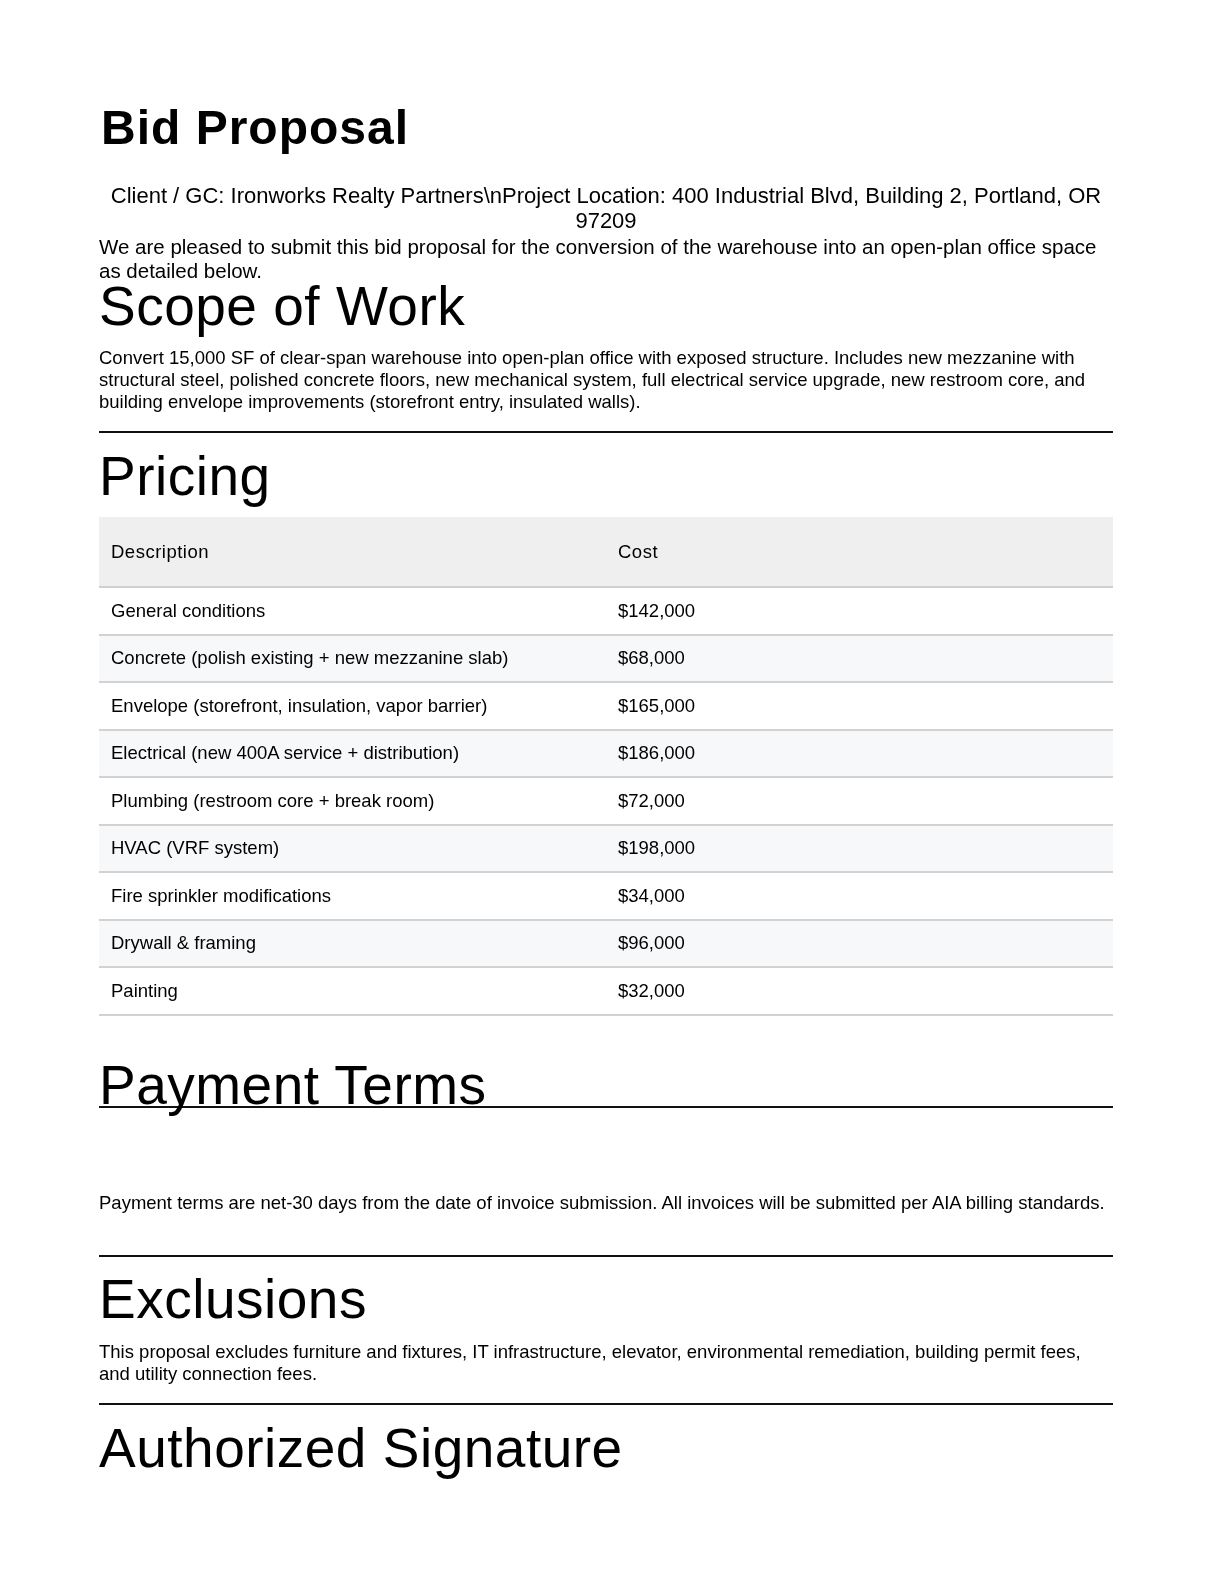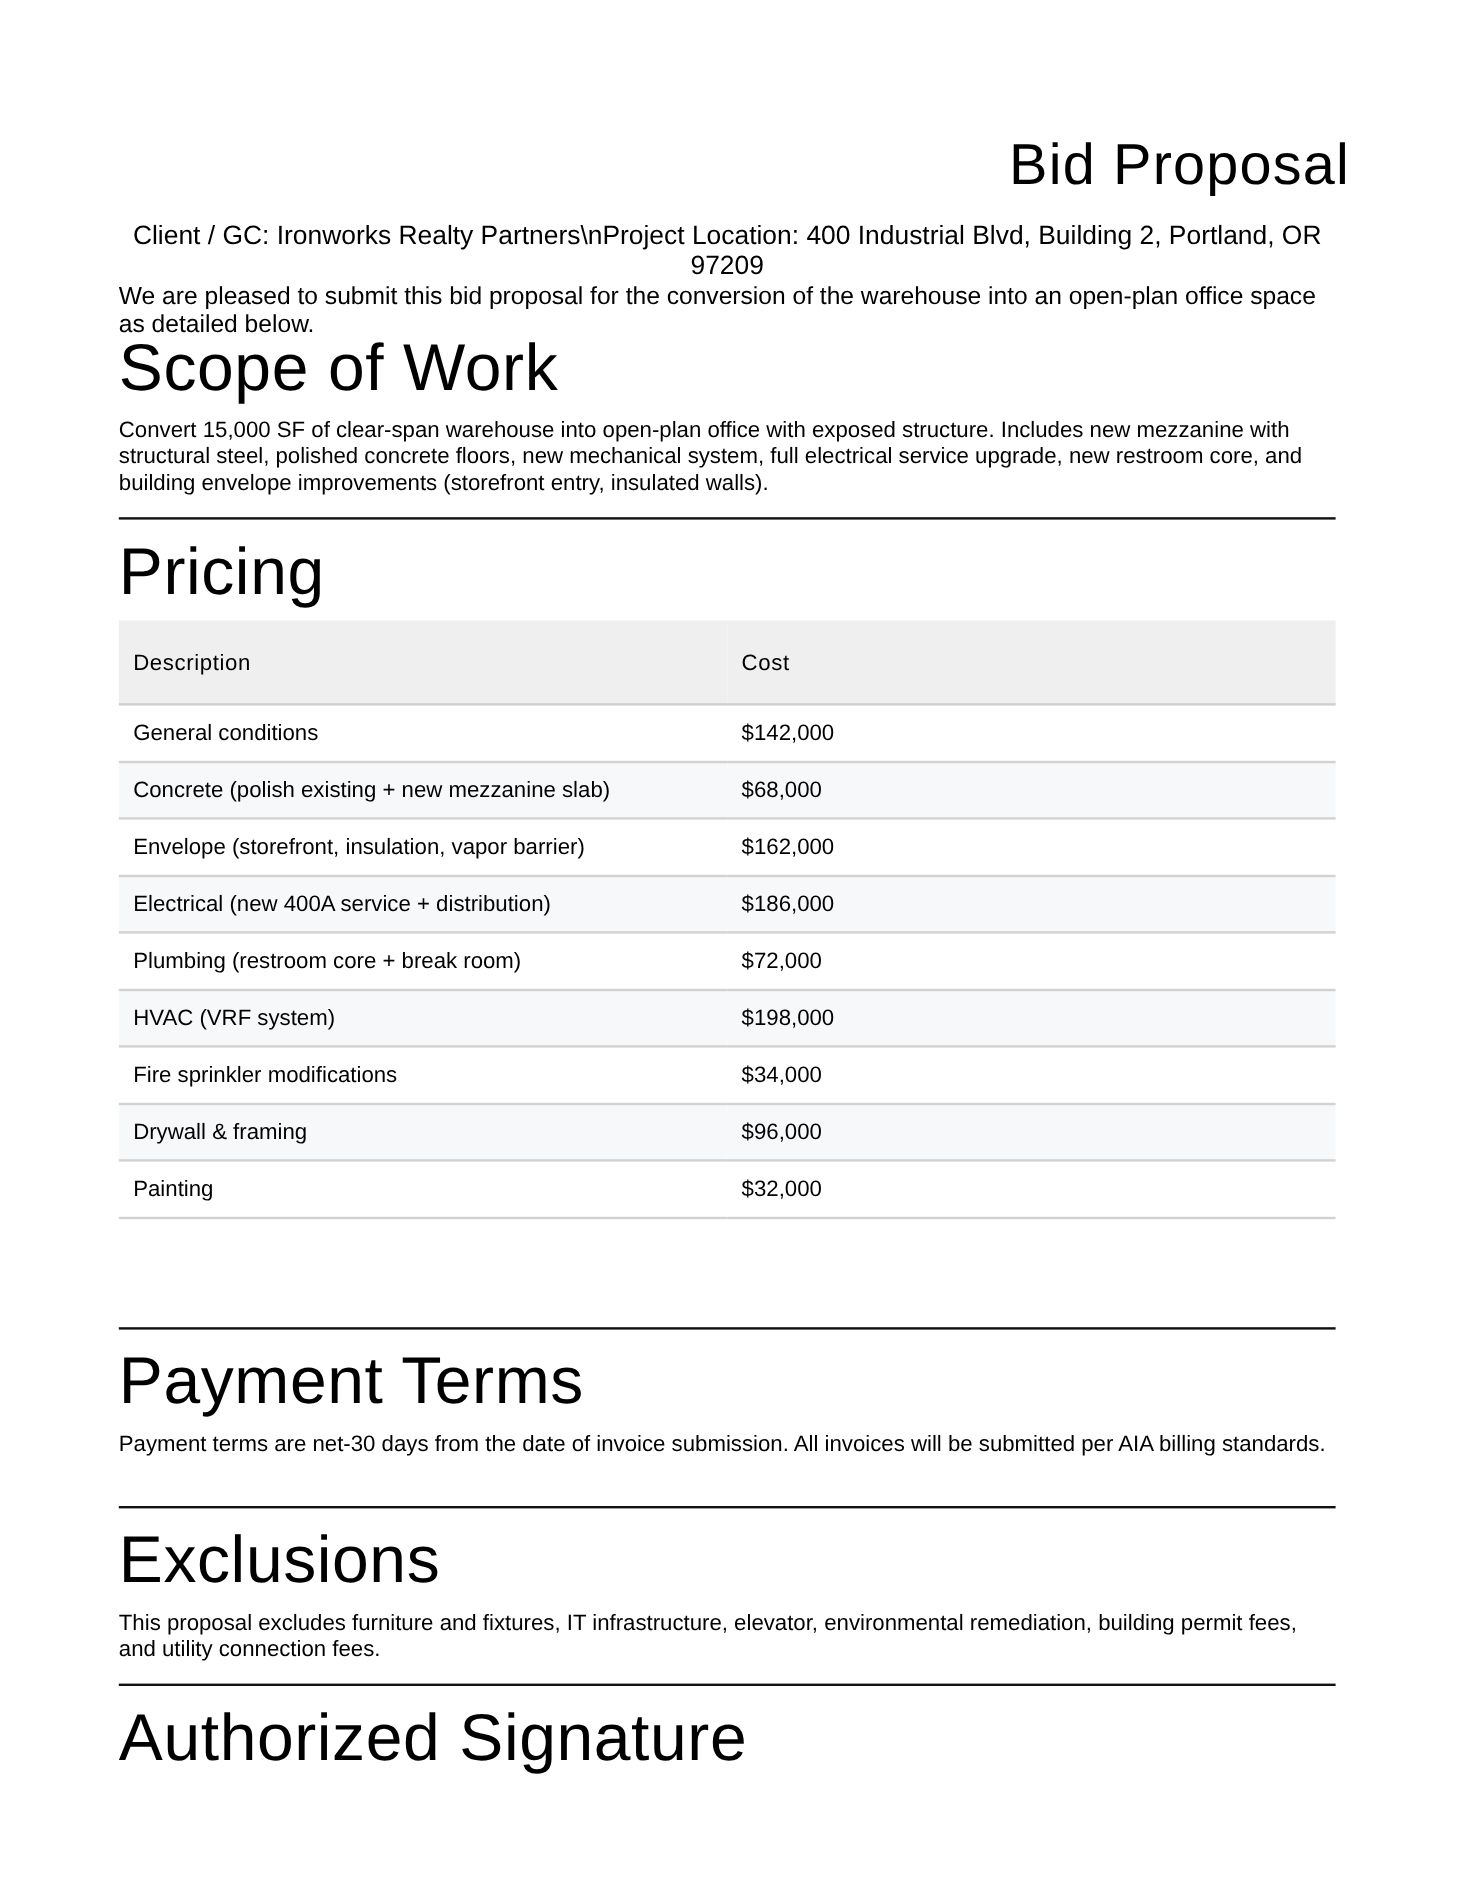--- a/index.html
+++ b/index.html
@@ -22,11 +22,11 @@
       top: 96px;
       left: 0;
       width: 1014px;
-      text-align: right;
+      text-align: left;
       font-size: 48px;
-      font-weight: normal;
+      font-weight: bold;
       letter-spacing: 1px;
-      margin: 12px;
+      margin: 2px;
       line-height: 60px;
     }
     .client-line {

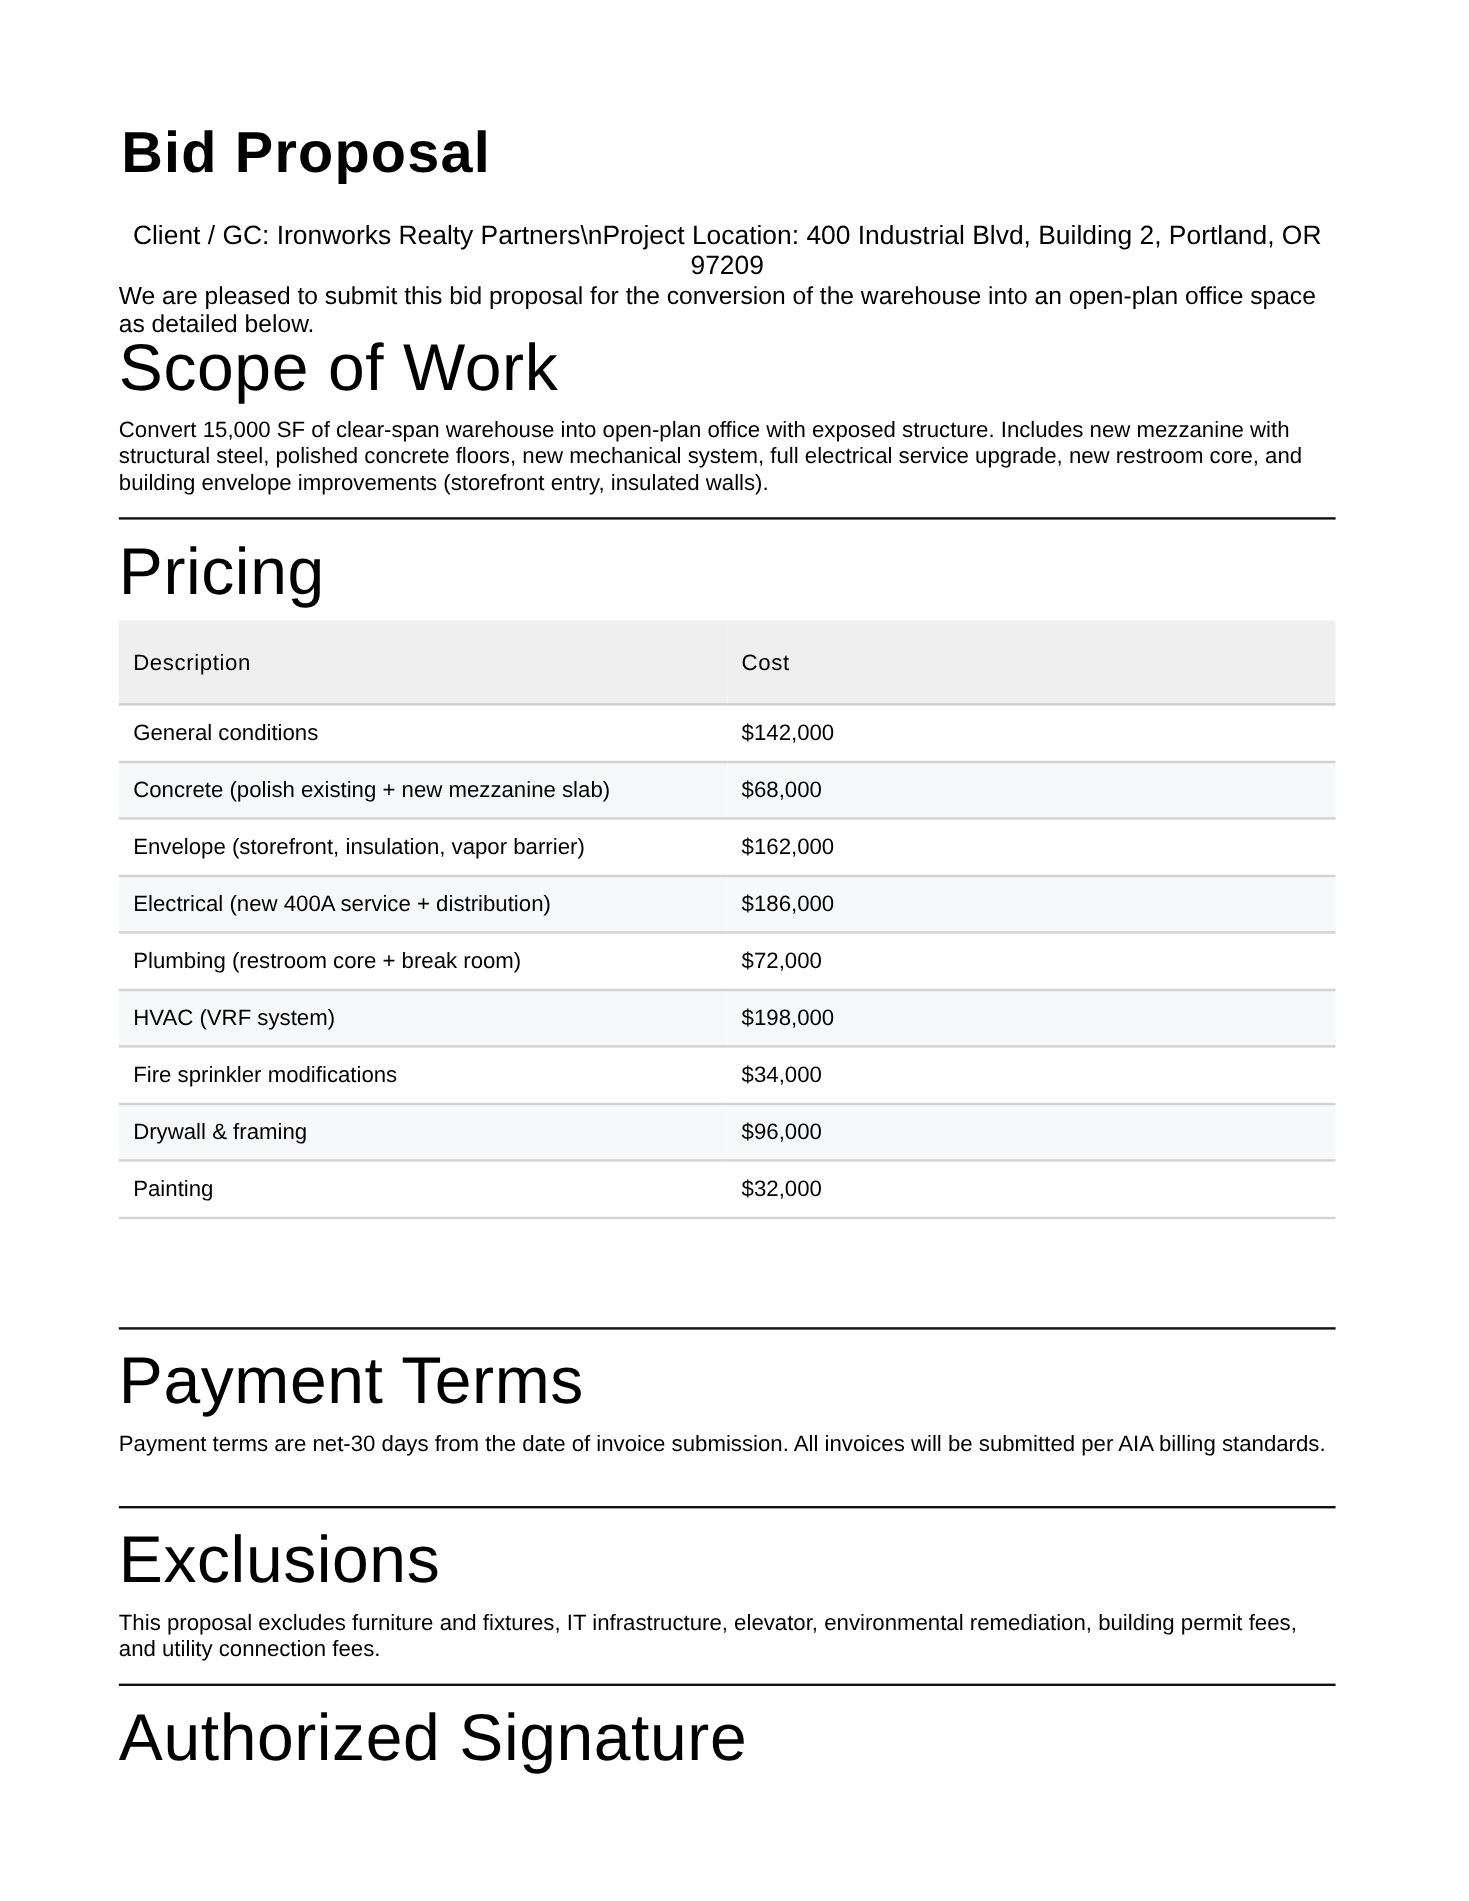--- a/index.html
+++ b/index.html
@@ -134,7 +134,7 @@
       </tr>
       <tr>
         <td>Envelope (storefront, insulation, vapor barrier)</td>
-        <td>$162,000</td>
+        <td>$165,000</td>
       </tr>
       <tr>
         <td>Electrical (new 400A service + distribution)</td>

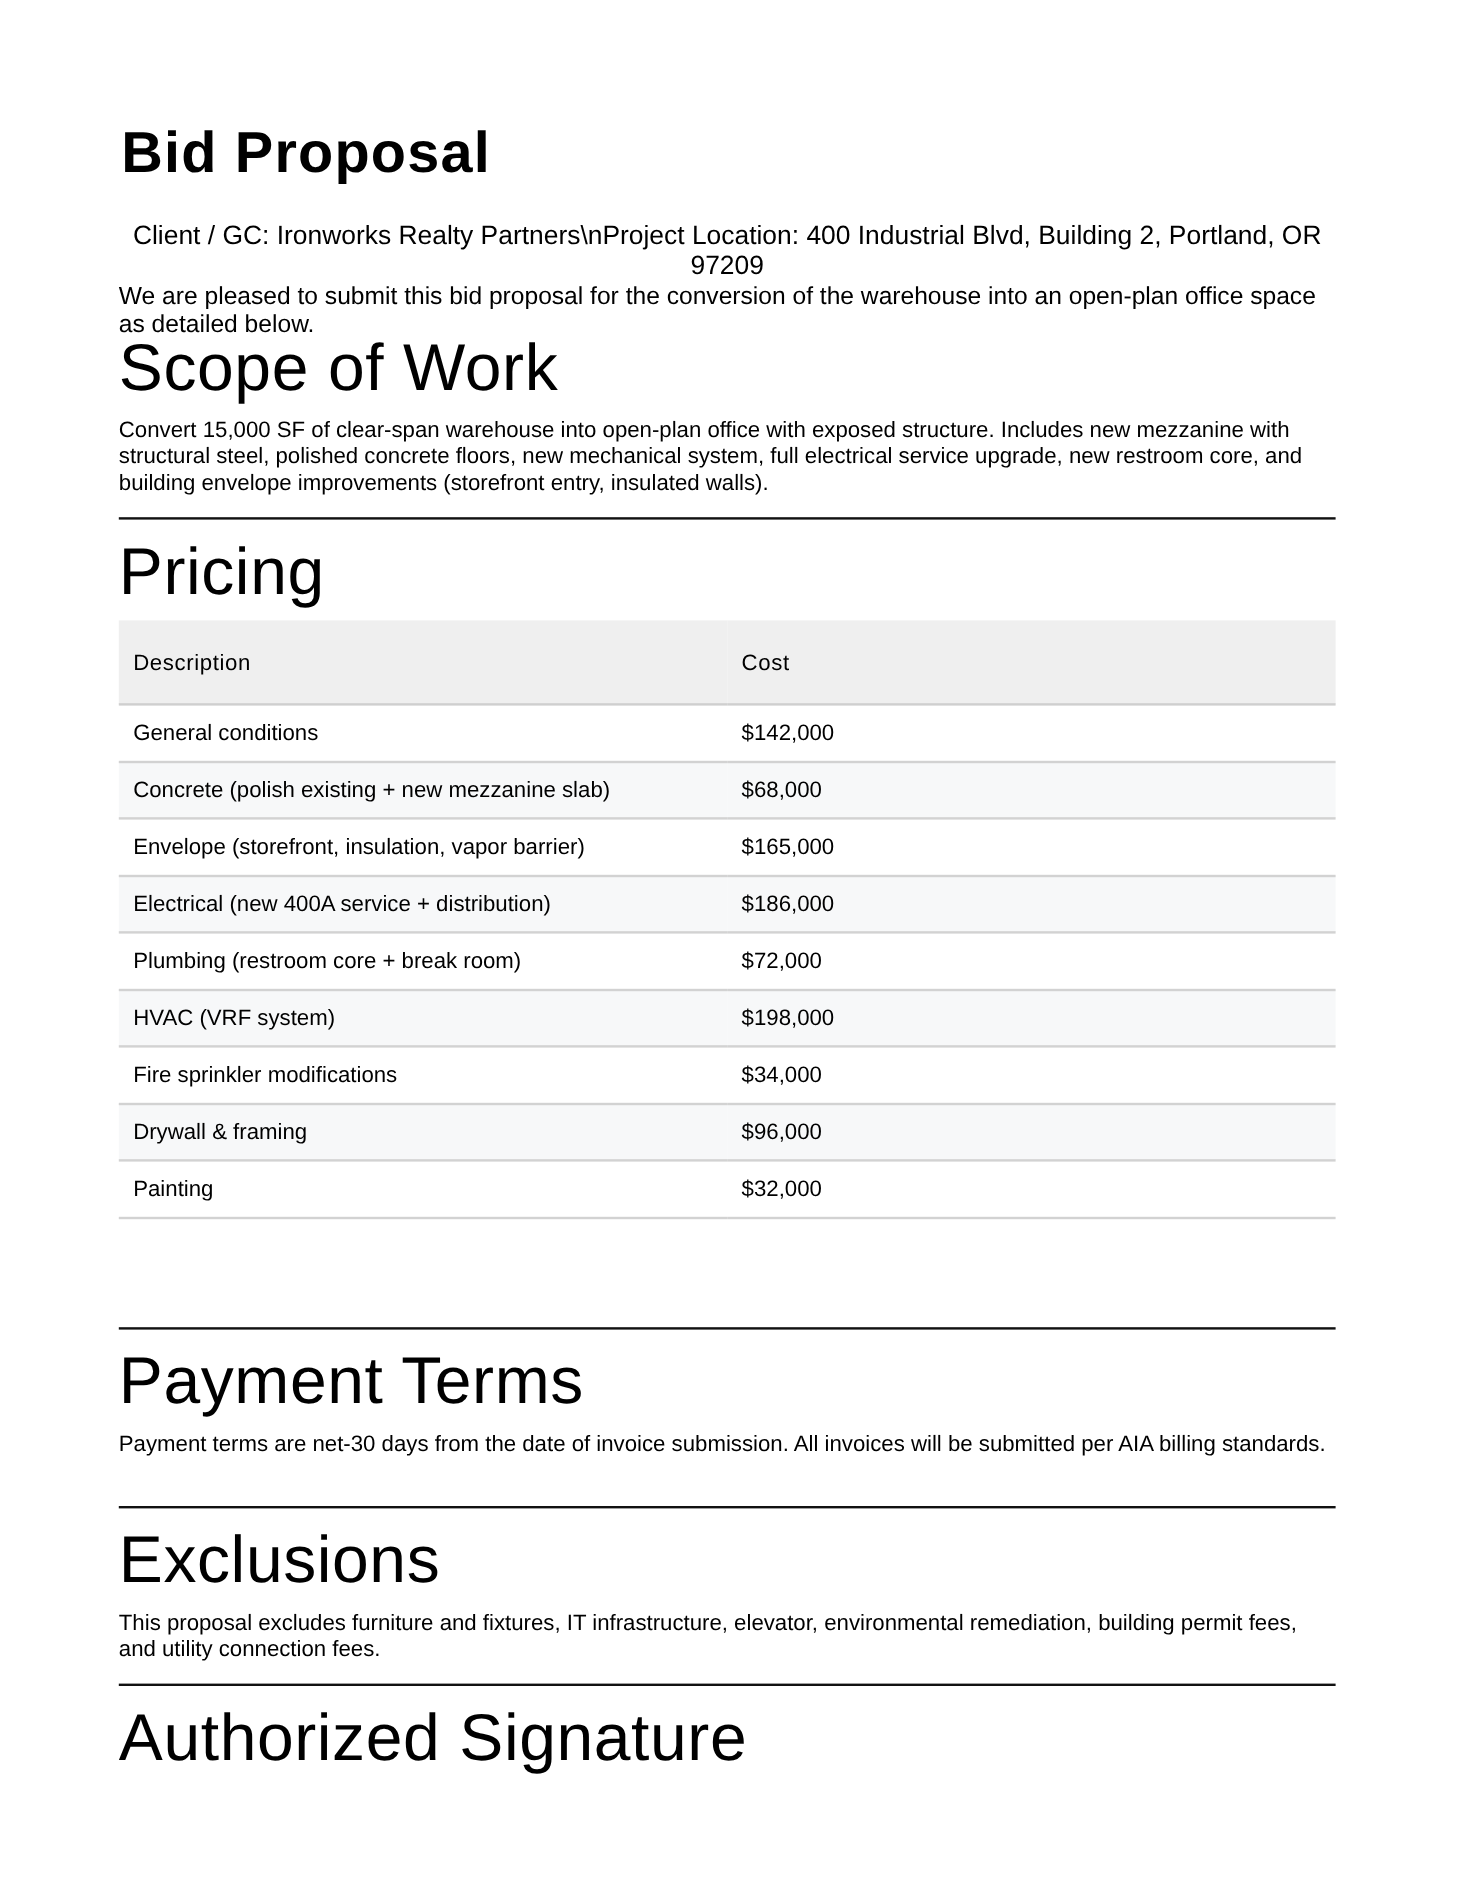--- a/index.html
+++ b/index.html
@@ -165,7 +165,7 @@
 
   <div class="rule" style="top:1106px;"></div>
 
-  <h2 class="h2" style="top:1126px;">Payment Terms</h2>
+  <h2 class="h2" style="top:1061px;">Payment Terms</h2>
   <p class="para" style="top:1192px;">Payment terms are net-30 days from the date of invoice submission. All invoices will be submitted per AIA billing standards.</p>
 
   <div class="rule" style="top:1255px;"></div>

